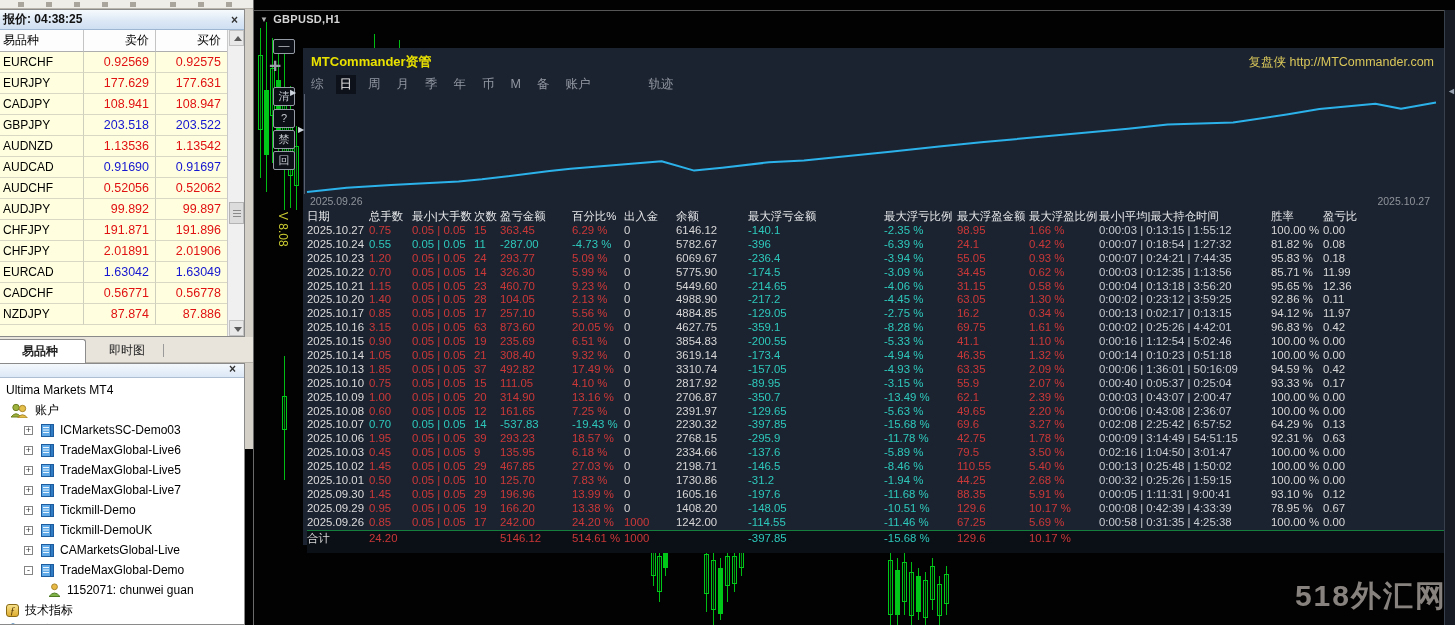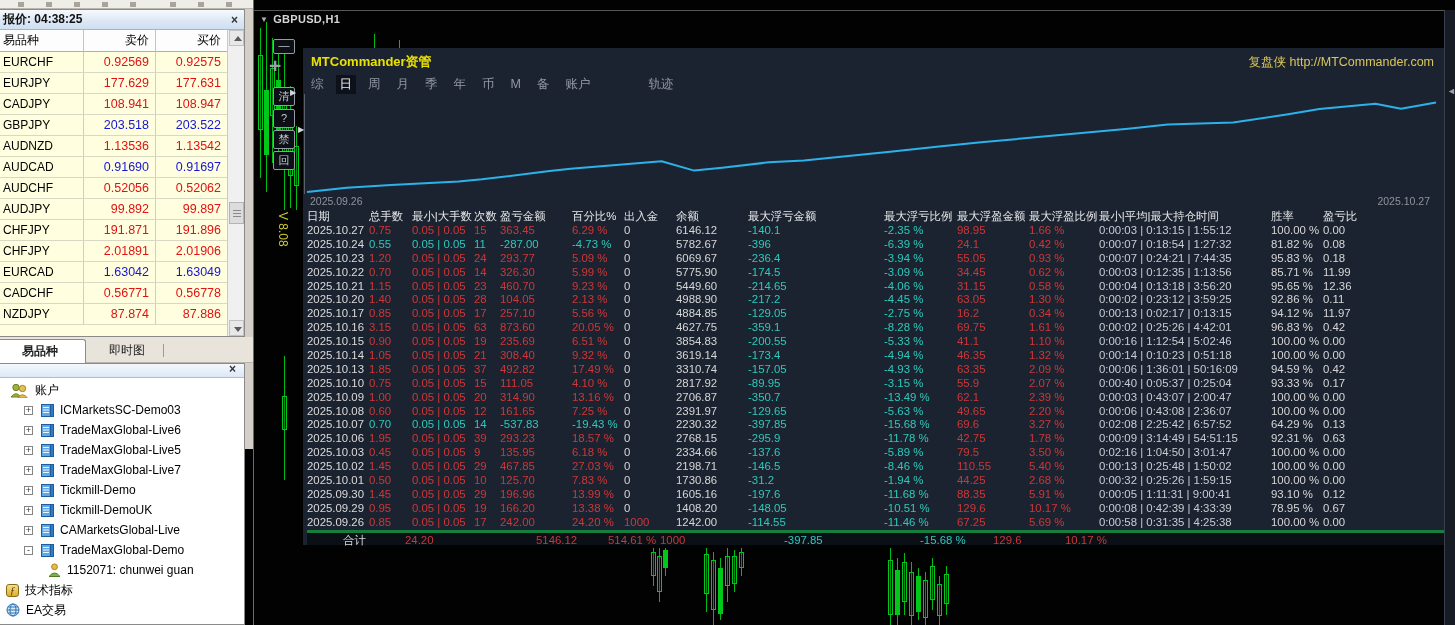--- a/index.html
+++ b/index.html
@@ -196,6 +196,9 @@
       </div>
       <div class="n-tree">
           <div class="n-row">
+            <span class="n-label">Ultima Markets MT4</span>
+          </div>
+          <div class="n-row">
             <span class="n-icn" style="margin-left: 10px;">
               <svg width="19" height="15" viewBox="0 0 19 15">
                 <circle cx="6" cy="4.5" r="3.2" fill="#9db23c" stroke="#6d7f22"></circle>

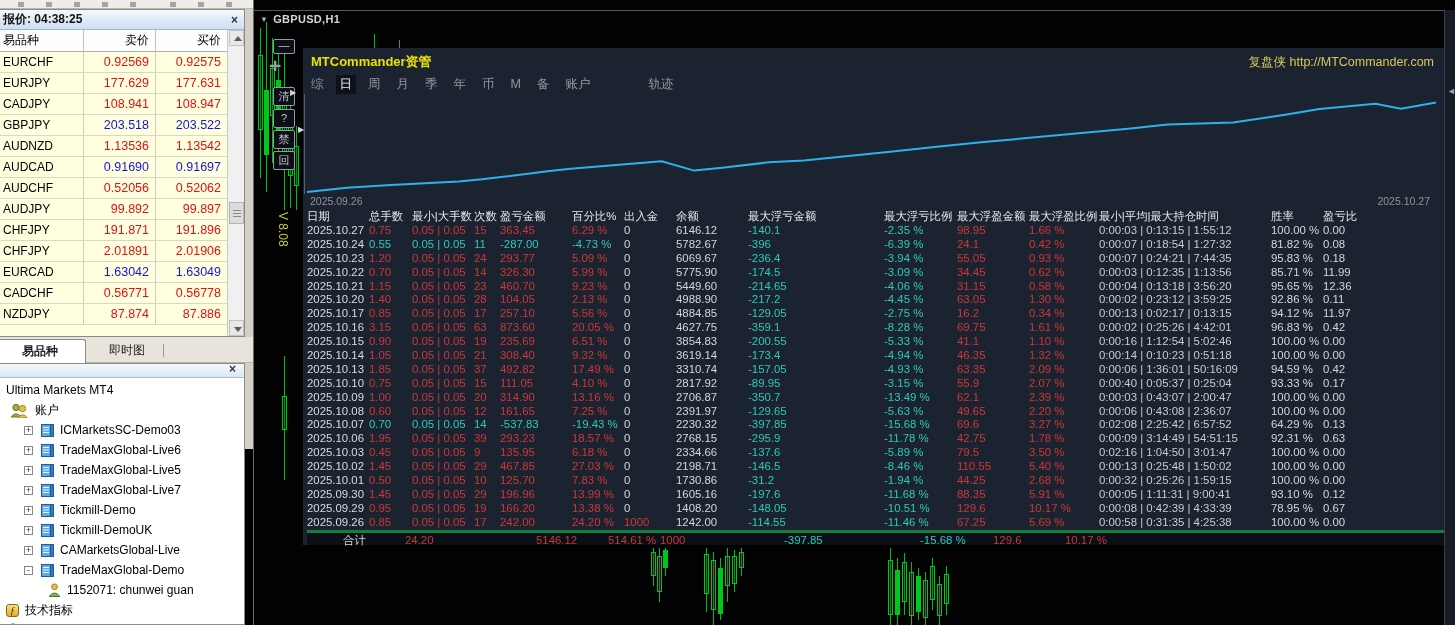--- a/index.html
+++ b/index.html
@@ -78,7 +78,7 @@
   .t-teal{color:#2dc8bb;}
   .t-white{color:#d6d6d6;}
   .t-time{color:#c8ccd2;}
-  .t-row.t-total{height:15px;line-height:15px;background:#0b0f16;border-top:3px solid #15803d;margin-right:0;padding-left:36px;}
+  .t-row.t-total{height:23px;line-height:15px;background:#0b0f16;border-top:1px solid #15803d;margin-right:0;}
   .right-strip{position:absolute;left:1190px;top:10px;width:12px;height:615px;background:#161b24;border-left:1px solid #39404d;z-index:4;}
   .strip-tri{position:absolute;left:2px;top:76px;color:#98a2b0;font-size:9px;}
   .watermark{position:absolute;right:8px;top:576px;color:#87827d;font-size:30px;font-weight:bold;letter-spacing:2px;z-index:9;}

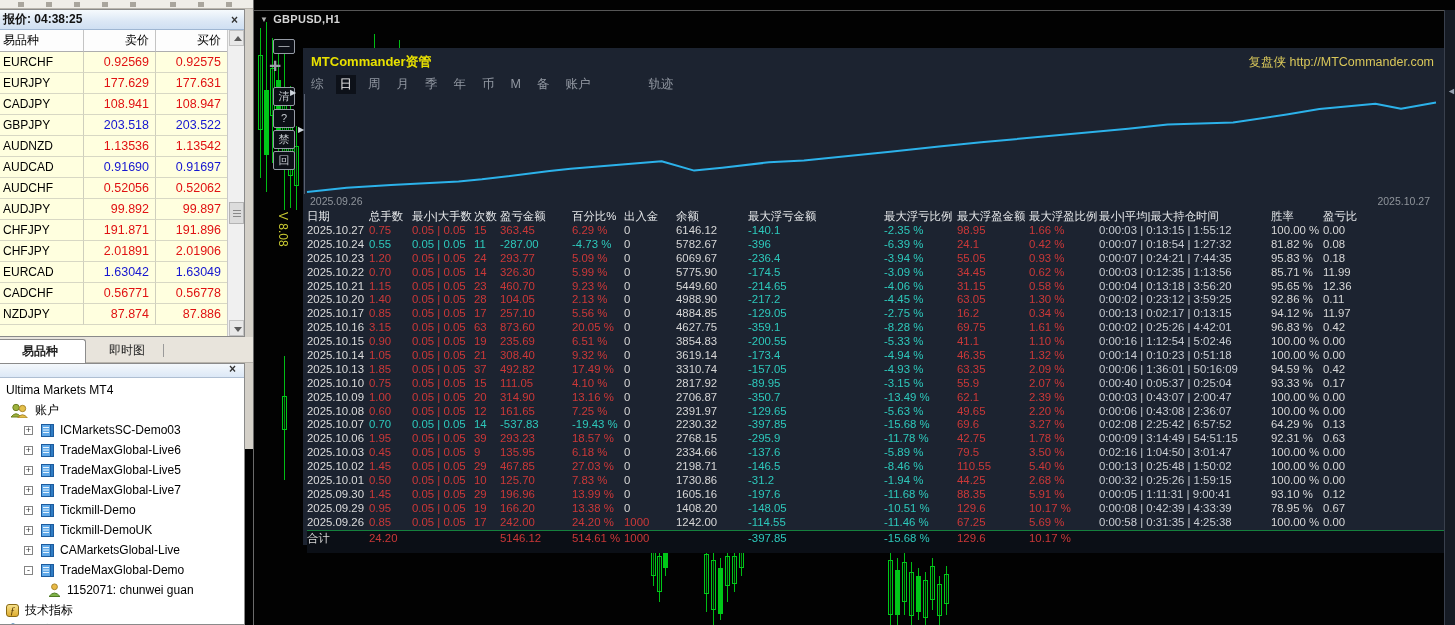--- a/index.html
+++ b/index.html
@@ -852,6 +852,7 @@
     <div class="right-strip">
       <span class="strip-tri">◄</span>
     </div>
+    <div class="watermark">518外汇网</div>
   </div>
 </div>
 

